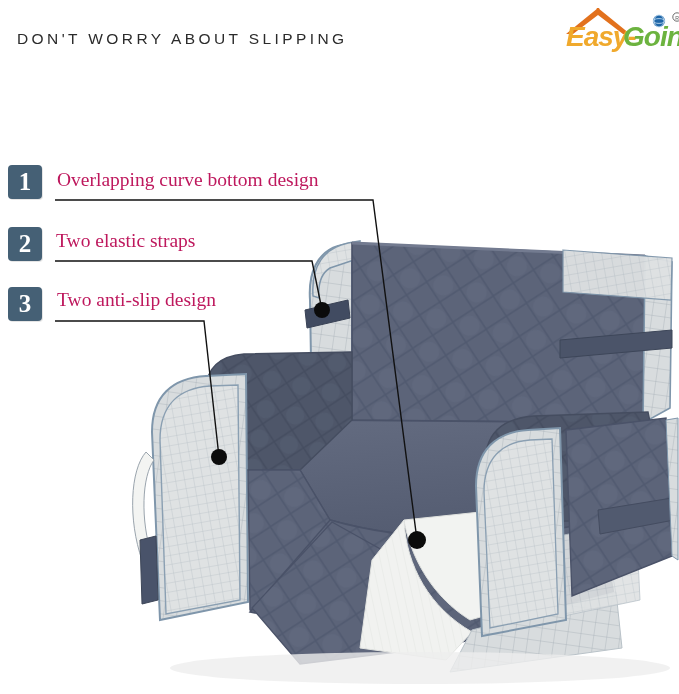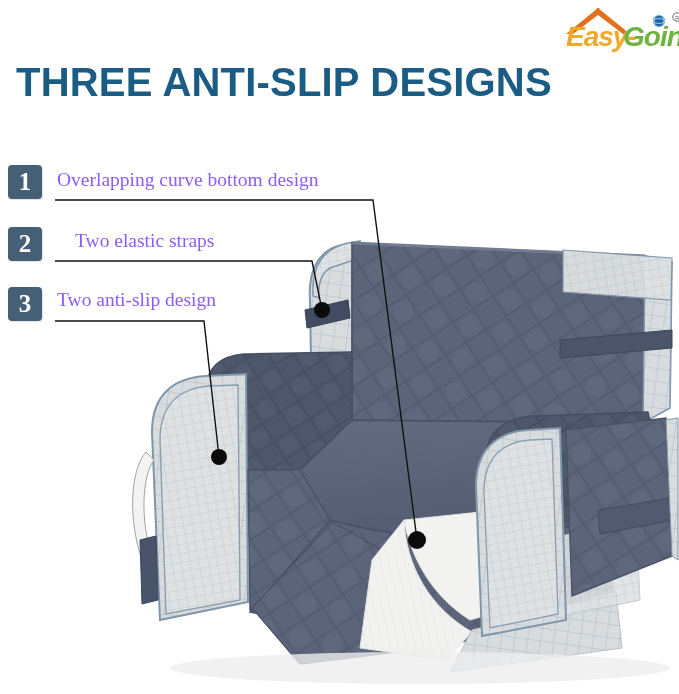--- a/index.html
+++ b/index.html
@@ -95,6 +95,7 @@
 <body>
 
 <div id="header">
+  <div id="subtitle">DON'T WORRY ABOUT SLIPPING</div>
   <div id="main-title">THREE ANTI-SLIP DESIGNS</div>
 </div>
 

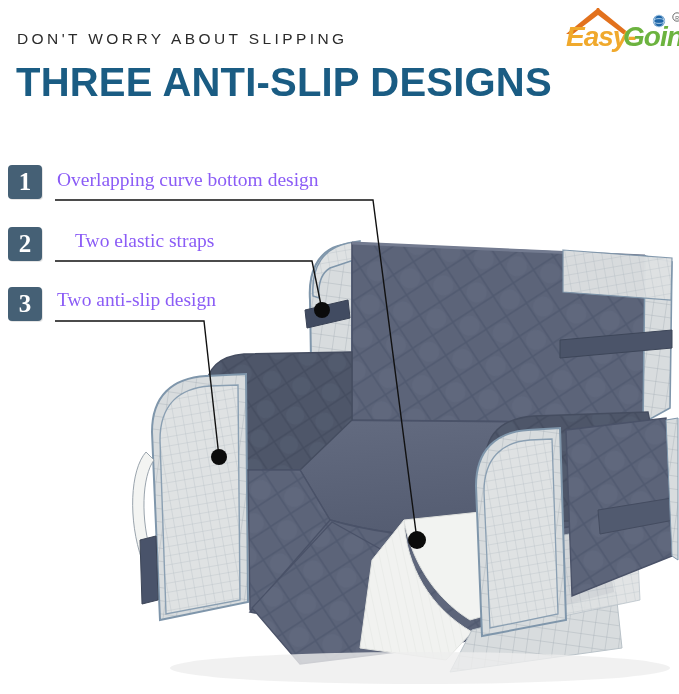--- a/index.html
+++ b/index.html
@@ -96,7 +96,6 @@
 
 <div id="header">
   <div id="subtitle">DON'T WORRY ABOUT SLIPPING</div>
-  <div id="main-title">THREE ANTI-SLIP DESIGNS</div>
 </div>
 
 <div id="logo">

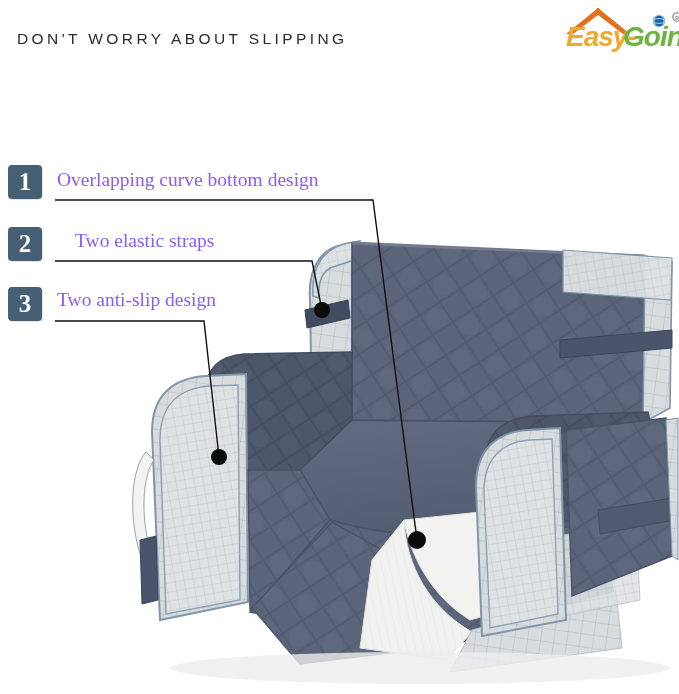--- a/index.html
+++ b/index.html
@@ -72,7 +72,7 @@
     font-family: "Liberation Serif", serif;
     font-size: 19.5px;
     font-weight: 400;
-    color: #8b5cf6;
+    color: #be185d;
     white-space: nowrap;
   }
 

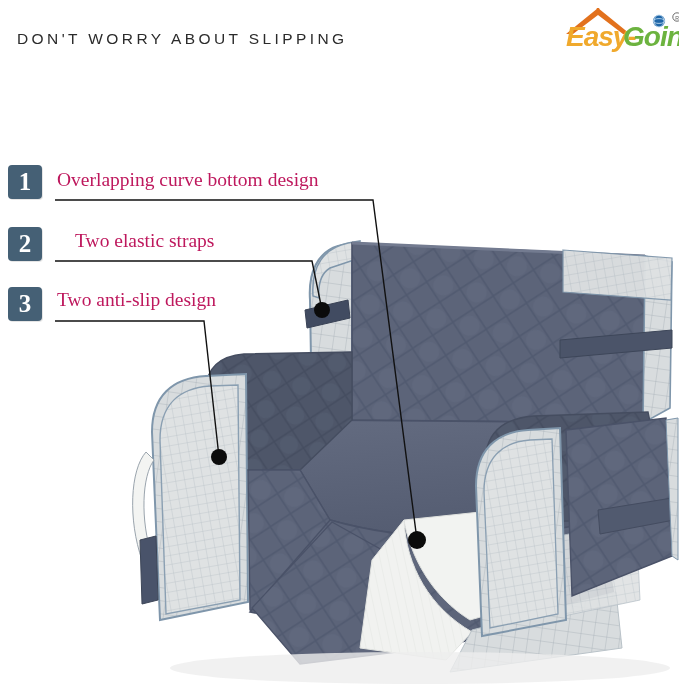--- a/index.html
+++ b/index.html
@@ -253,7 +253,7 @@
 
   <div class="callout">
     <div class="badge" style="left:8px; top:227px;">2</div>
-    <div class="callout-label" style="left:75px; top:230px;">Two elastic straps</div>
+    <div class="callout-label" style="left:56px; top:230px;">Two elastic straps</div>
   </div>
 
   <div class="callout">

